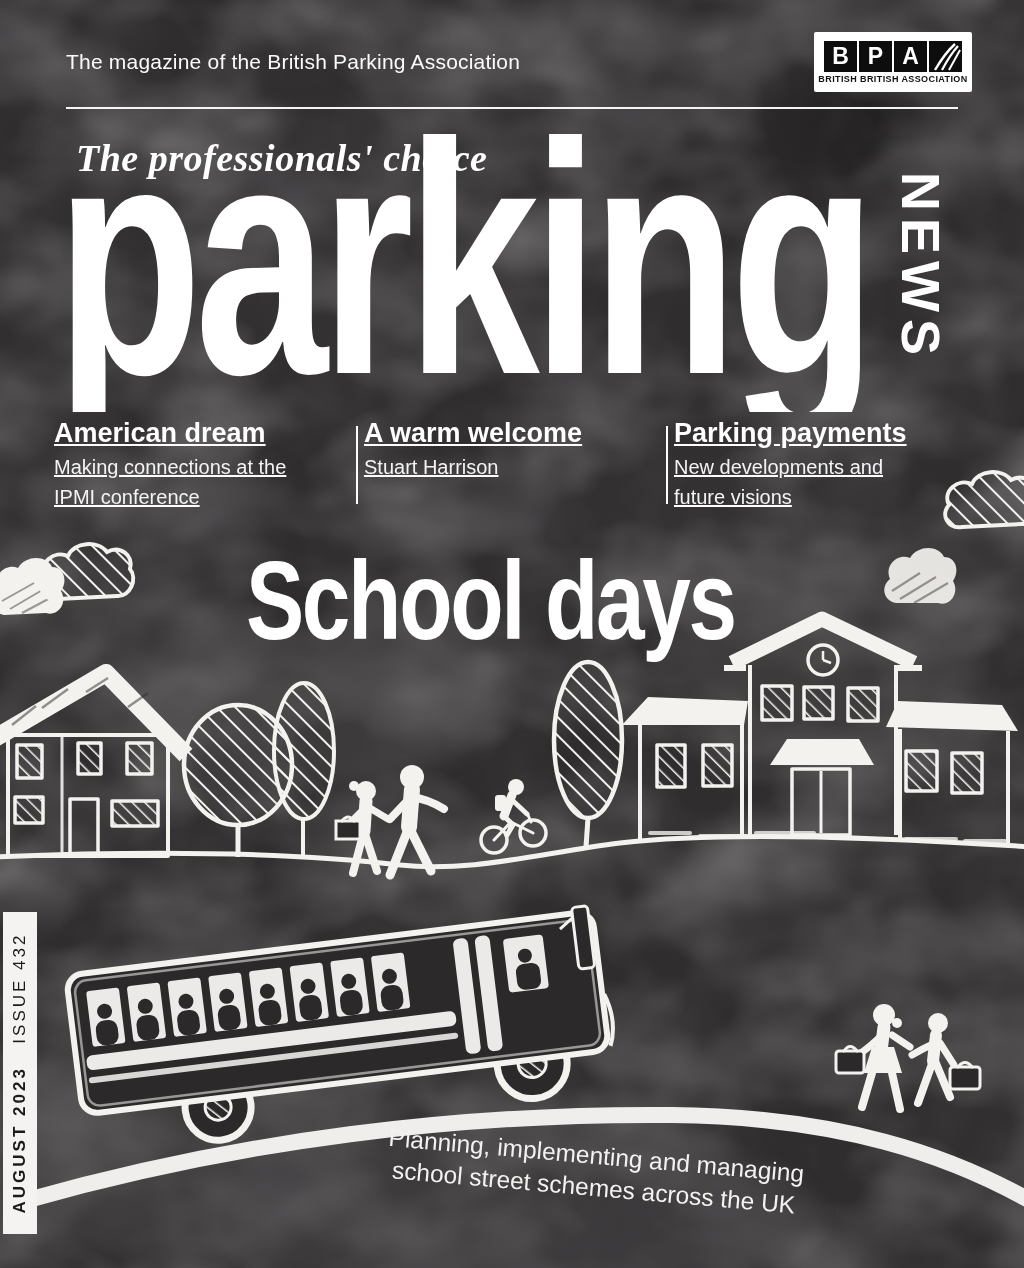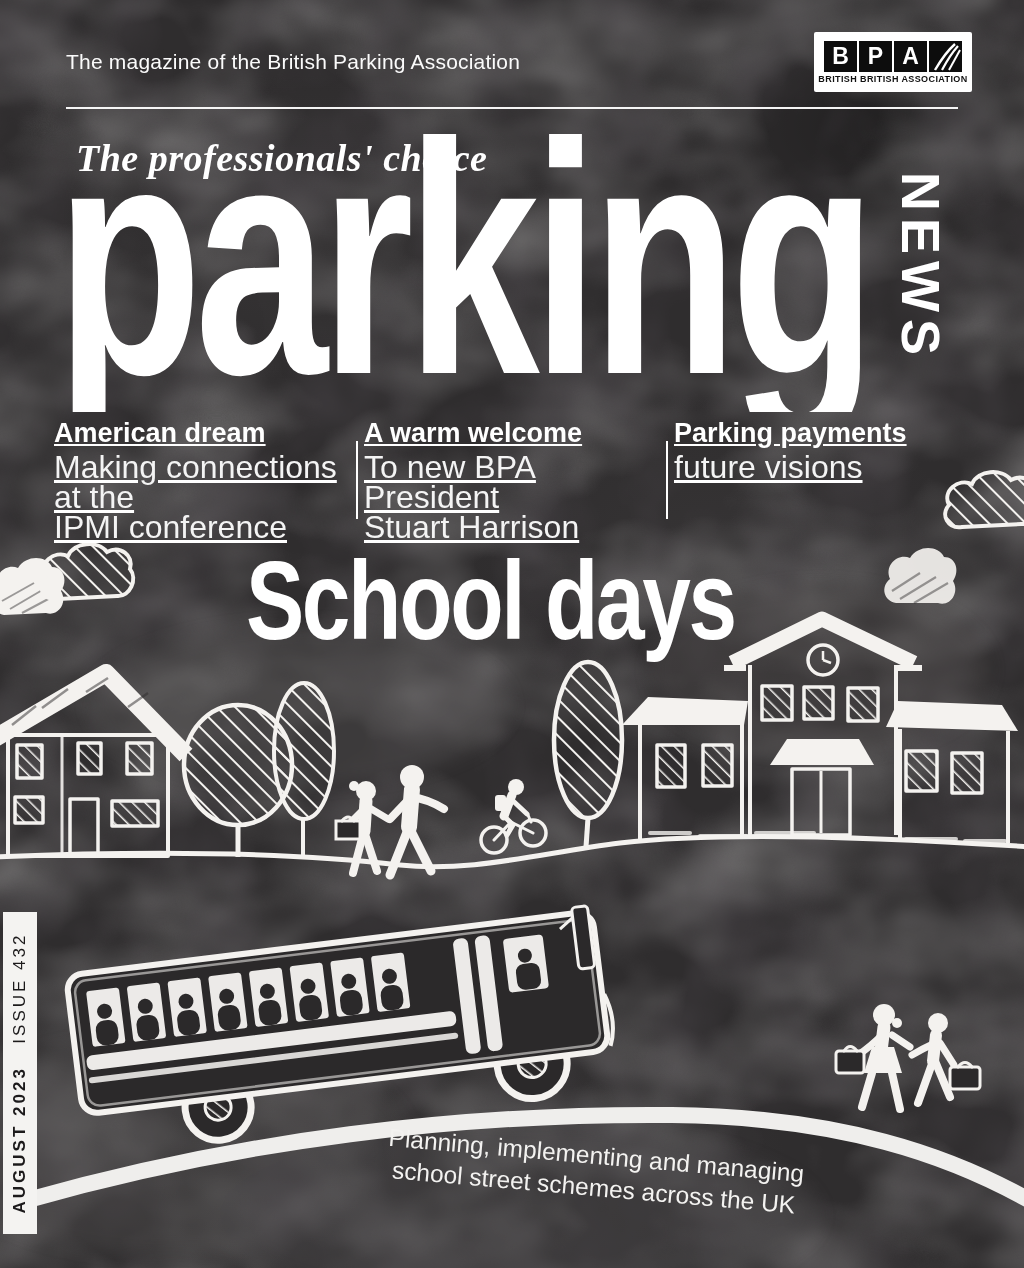--- a/index.html
+++ b/index.html
@@ -39,7 +39,7 @@
   .teasers{left:48px;top:418px;width:928px;display:flex;align-items:stretch;text-align:left;text-decoration:underline;}
   .teaser{flex:1 1 0;padding:0 6px;}
   .teaser-title{font-size:27px;font-weight:bold;margin-bottom:3px;}
-  .teaser-line{display:block;font-size:32px;line-height:30px;color:#f4f4f4;}
+  .teaser-line{display:block;font-size:20px;line-height:30px;color:#f4f4f4;}
   .tdivider{width:2px;background:#fff;align-self:center;height:78px;}
   
   .headline-wrap{left:0;top:508px;width:980px;text-align:center;margin-top:37px;}

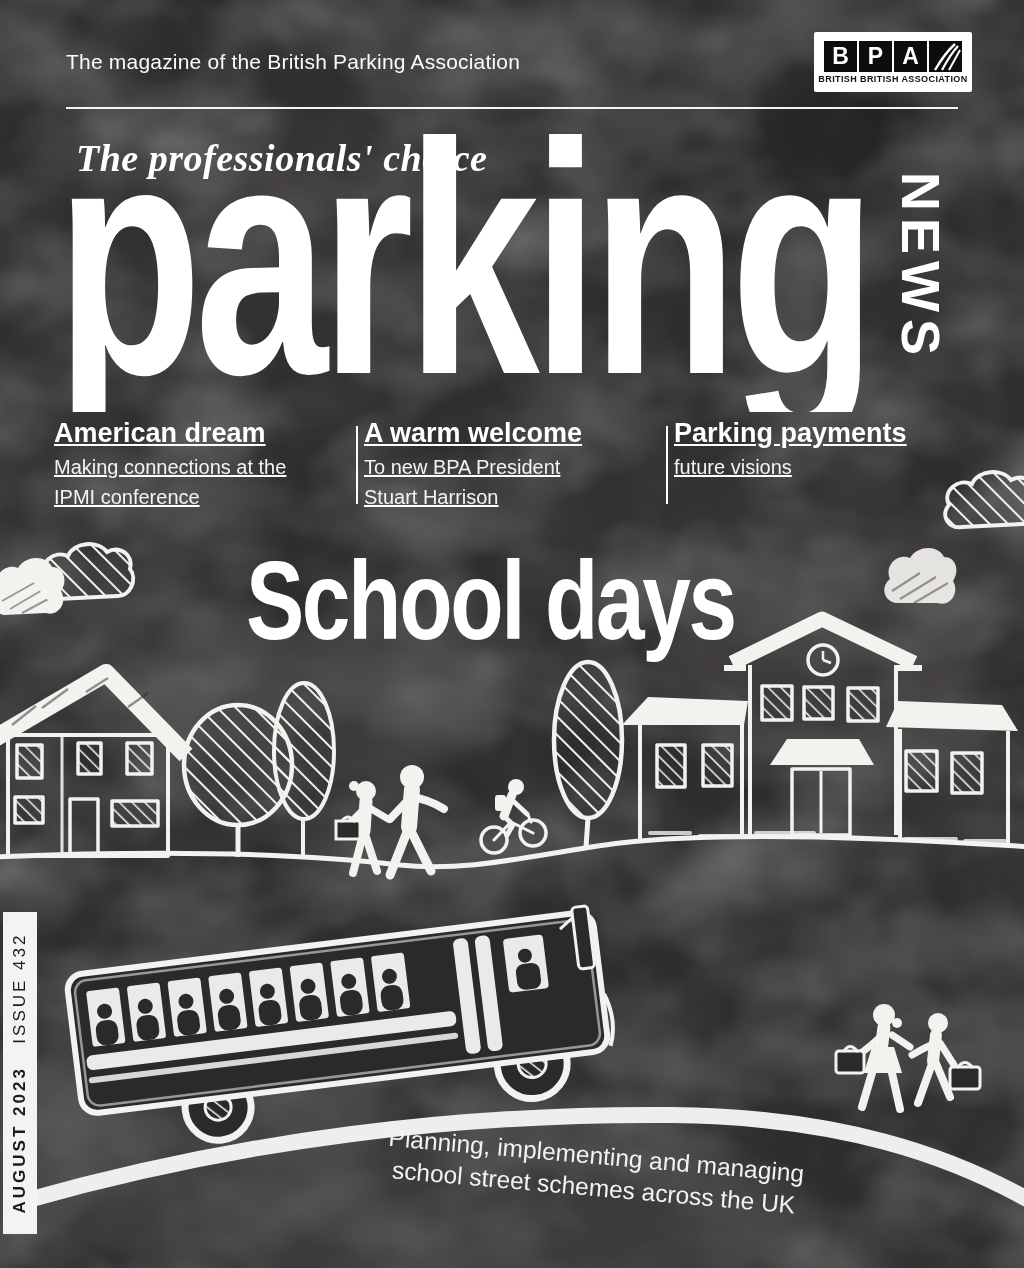--- a/index.html
+++ b/index.html
@@ -109,7 +109,6 @@
     <div class="tdivider"></div>
     <div class="teaser">
       <div class="teaser-title">A warm welcome</div>
-      <span class="teaser-line">To new BPA President</span>
       <span class="teaser-line">Stuart Harrison</span>
     </div>
     <div class="tdivider"></div>

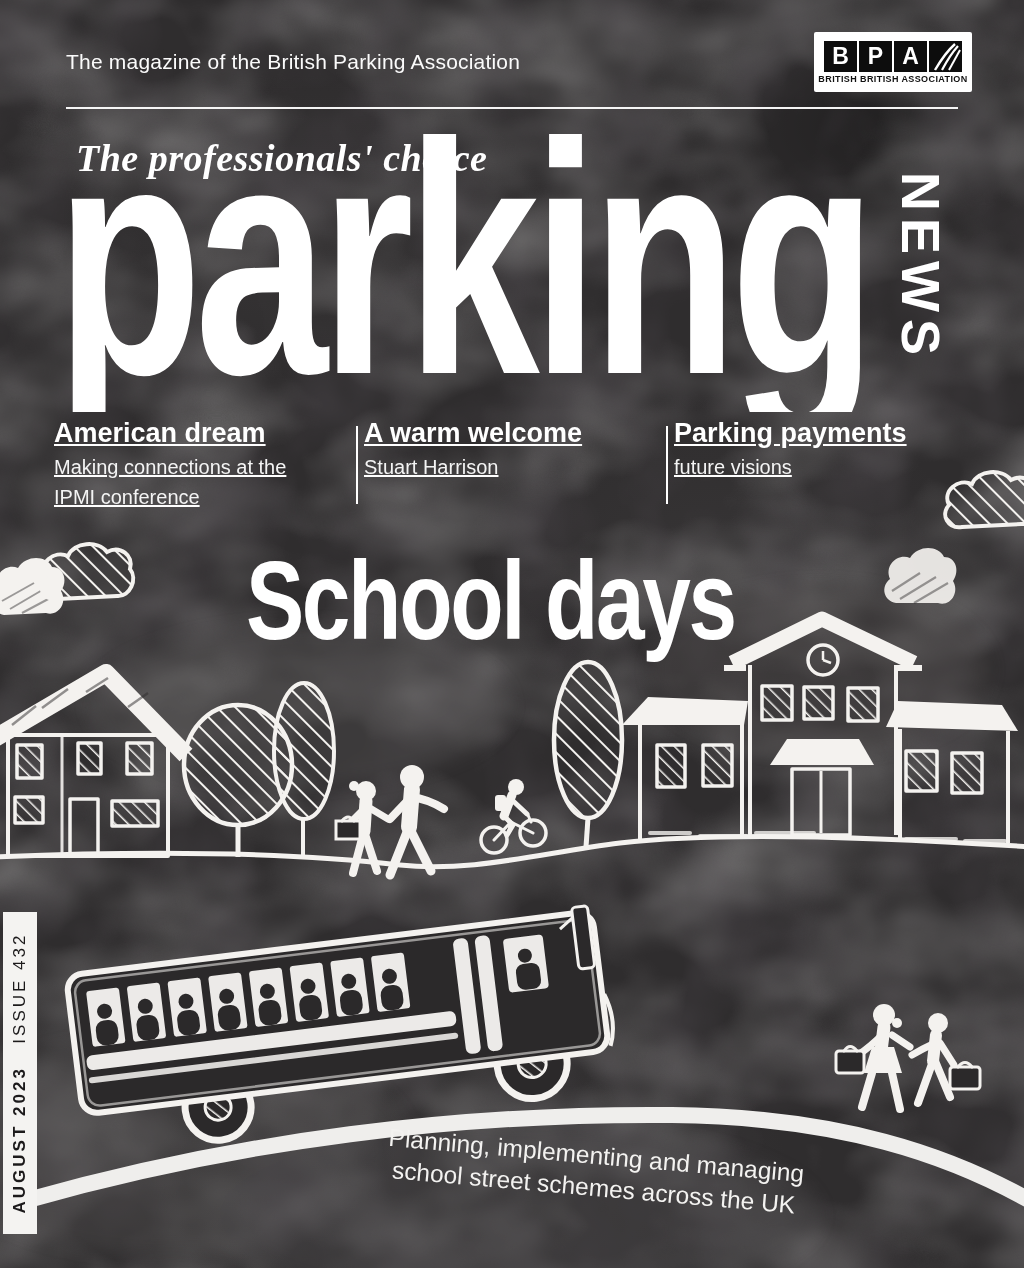--- a/index.html
+++ b/index.html
@@ -114,6 +114,7 @@
     <div class="tdivider"></div>
     <div class="teaser">
       <div class="teaser-title">Parking payments</div>
+      <span class="teaser-line">New developments and</span>
       <span class="teaser-line">future visions</span>
     </div>
   </div>

